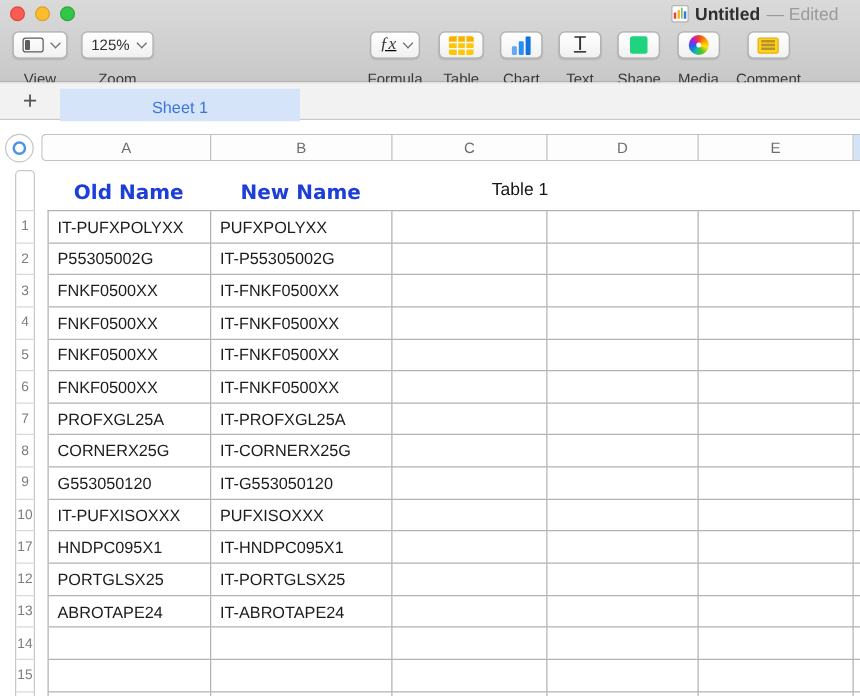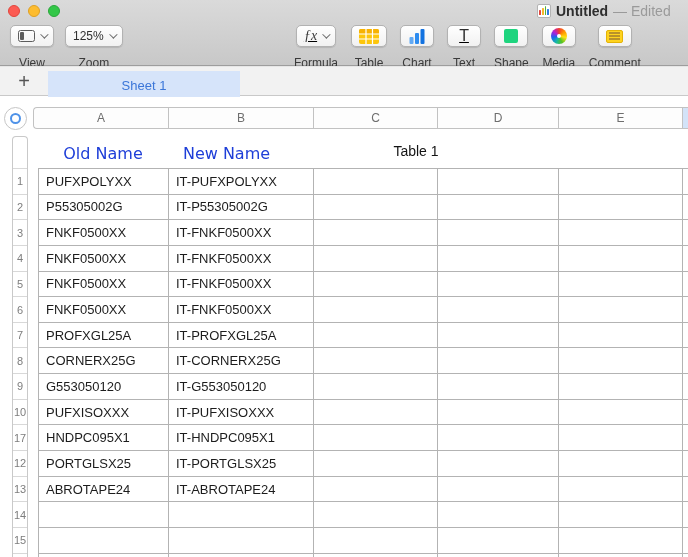--- a/index.html
+++ b/index.html
@@ -78,7 +78,7 @@
                  justify-content:center; font-size:11px; color:#7d7d7d; cursor:default; }
 
   .hdr-cell { position:absolute; top:42px; height:28px; display:flex; align-items:center; justify-content:center;
-              font-family:"DejaVu Sans", sans-serif; font-weight:normal; font-size:16px; color:#1e3ed8; cursor:default; }
+              font-family:"DejaVu Sans", sans-serif; font-weight:bold; font-size:16px; color:#1e3ed8; cursor:default; }
   .hdr-old { left:38px; width:130px; }
   .hdr-new { left:154px; width:145px; }
   .table-title { position:absolute; left:356px; top:46px; width:120px; text-align:center;

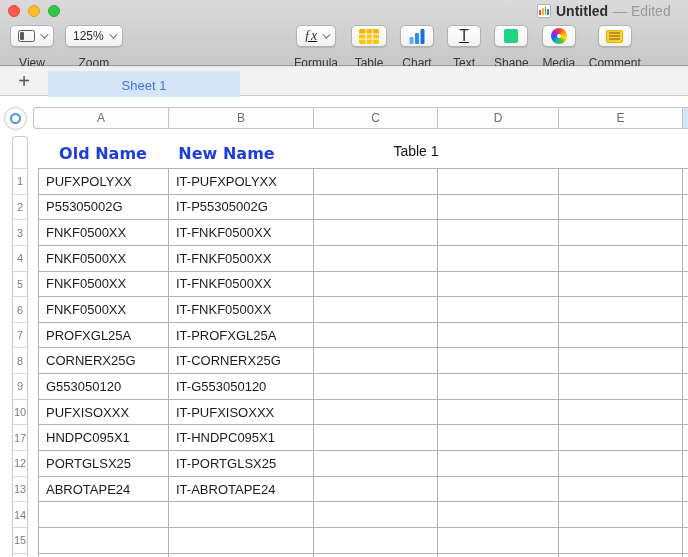--- a/index.html
+++ b/index.html
@@ -80,7 +80,7 @@
   .hdr-cell { position:absolute; top:42px; height:28px; display:flex; align-items:center; justify-content:center;
               font-family:"DejaVu Sans", sans-serif; font-weight:bold; font-size:16px; color:#1e3ed8; cursor:default; }
   .hdr-old { left:38px; width:130px; }
-  .hdr-new { left:154px; width:145px; }
+  .hdr-new { left:168px; width:145px; }
   .table-title { position:absolute; left:356px; top:46px; width:120px; text-align:center;
                  font-size:14px; color:#141414; cursor:default; }
 

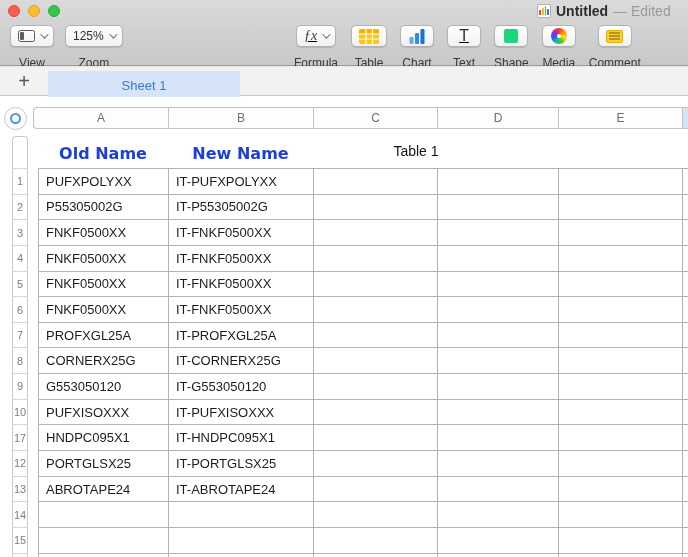--- a/index.html
+++ b/index.html
@@ -250,8 +250,8 @@
     <div class="grid">
 
     <div class="tr">
+        <div class="td">IT-PUFXPOLYXX</div>
         <div class="td">PUFXPOLYXX</div>
-        <div class="td">IT-PUFXPOLYXX</div>
         <div class="td"></div>
         <div class="td"></div>
         <div class="td"></div>

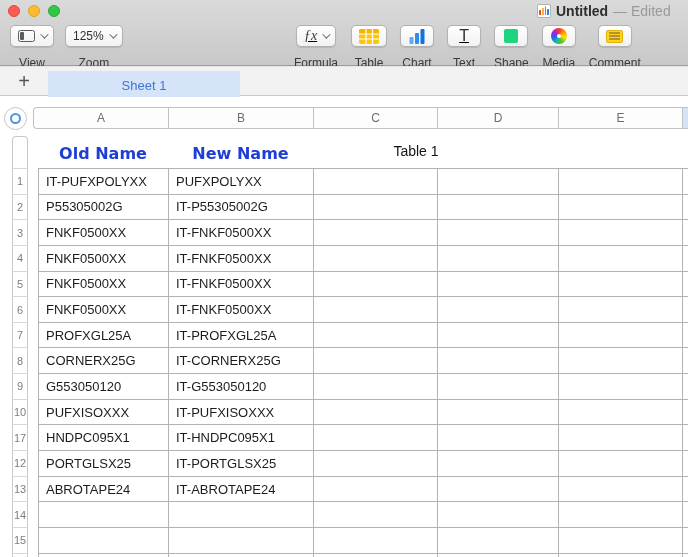--- a/index.html
+++ b/index.html
@@ -322,8 +322,8 @@
         <div class="td"></div>
       </div>
         <div class="tr">
+        <div class="td">IT-PUFXISOXXX</div>
         <div class="td">PUFXISOXXX</div>
-        <div class="td">IT-PUFXISOXXX</div>
         <div class="td"></div>
         <div class="td"></div>
         <div class="td"></div>

